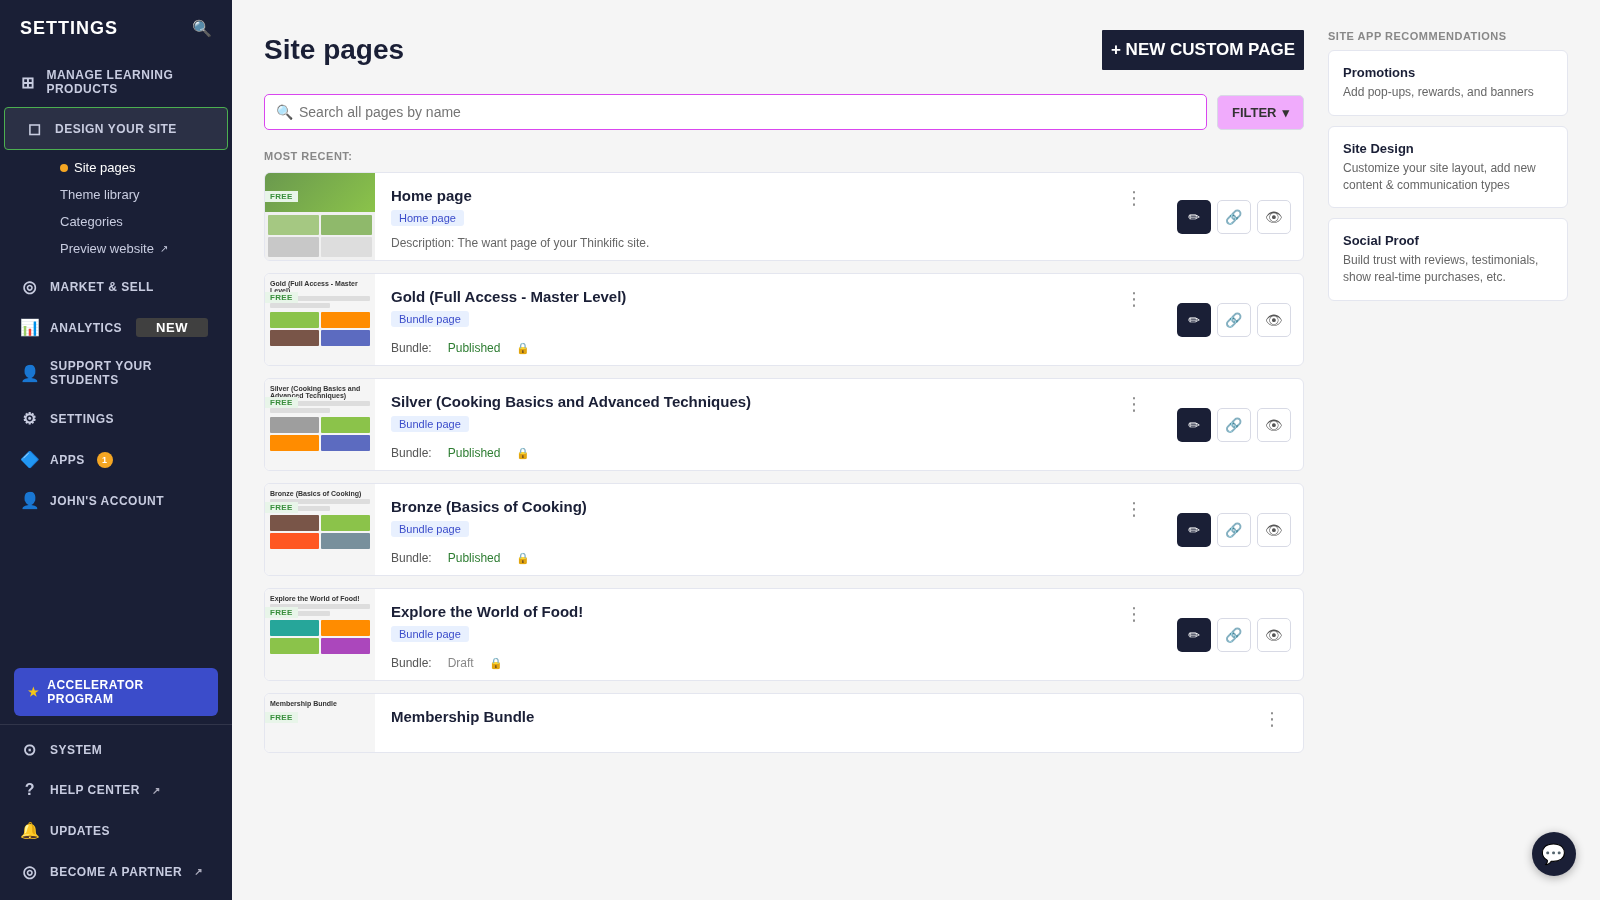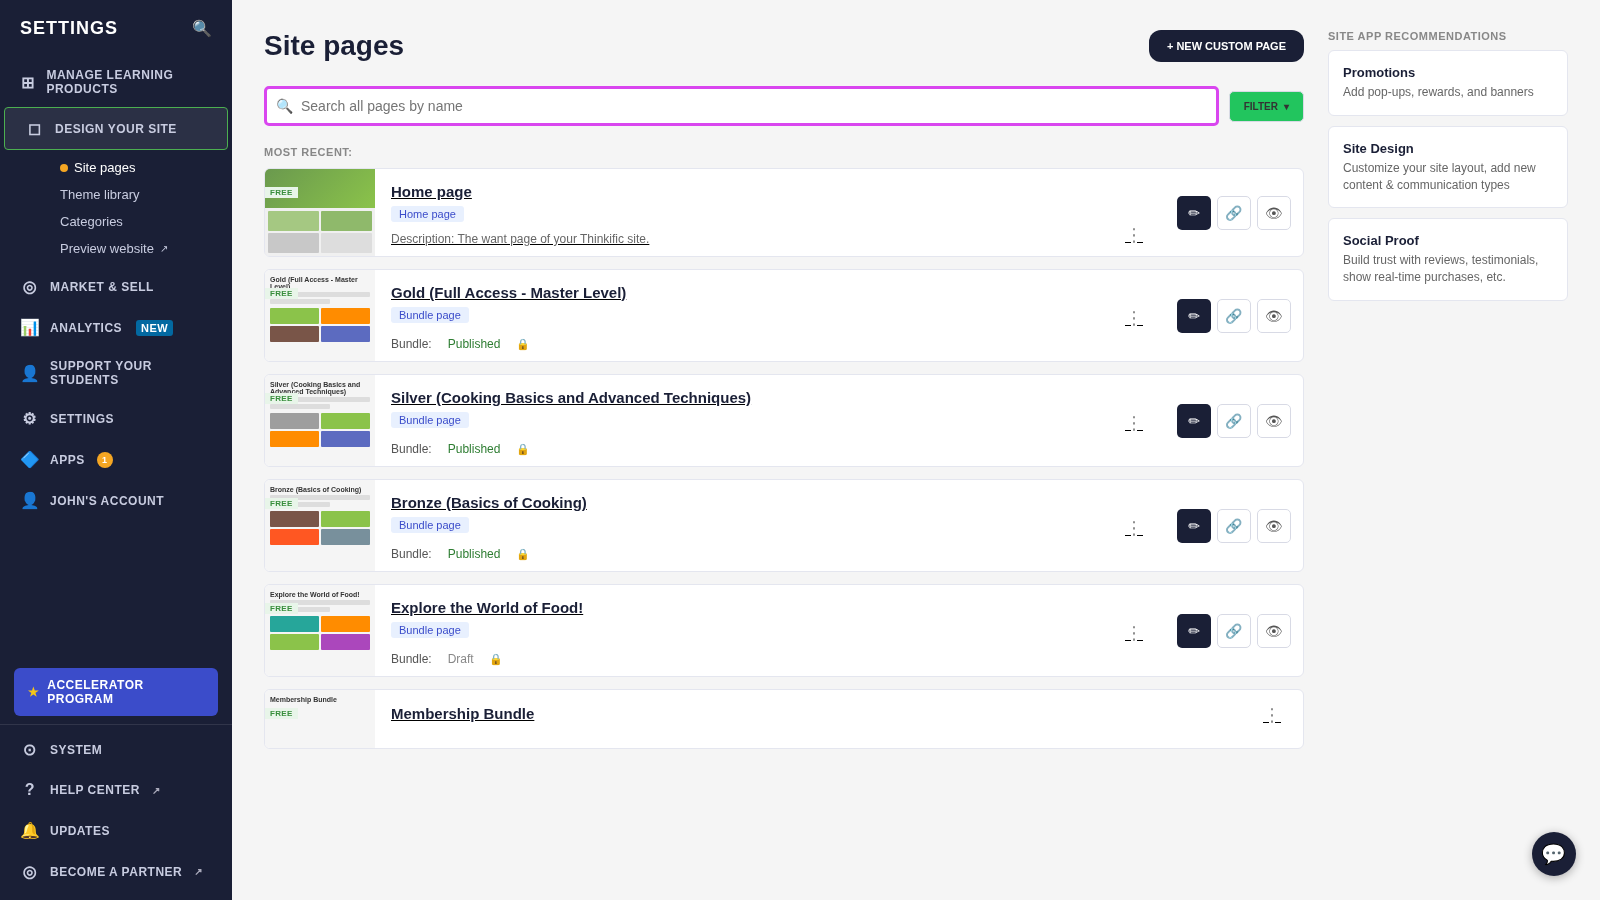--- a/index.html
+++ b/index.html
@@ -141,9 +141,9 @@
       background: #1a1f36;
       color: #fff;
       border: none;
-      padding: 10px 18px;
-      border-radius: 12px;
-      font-size: 11px;
+      padding: 10px 9px;
+      border-radius: 1px;
+      font-size: 17px;
       font-weight: 600;
       cursor: pointer;
       display: flex;

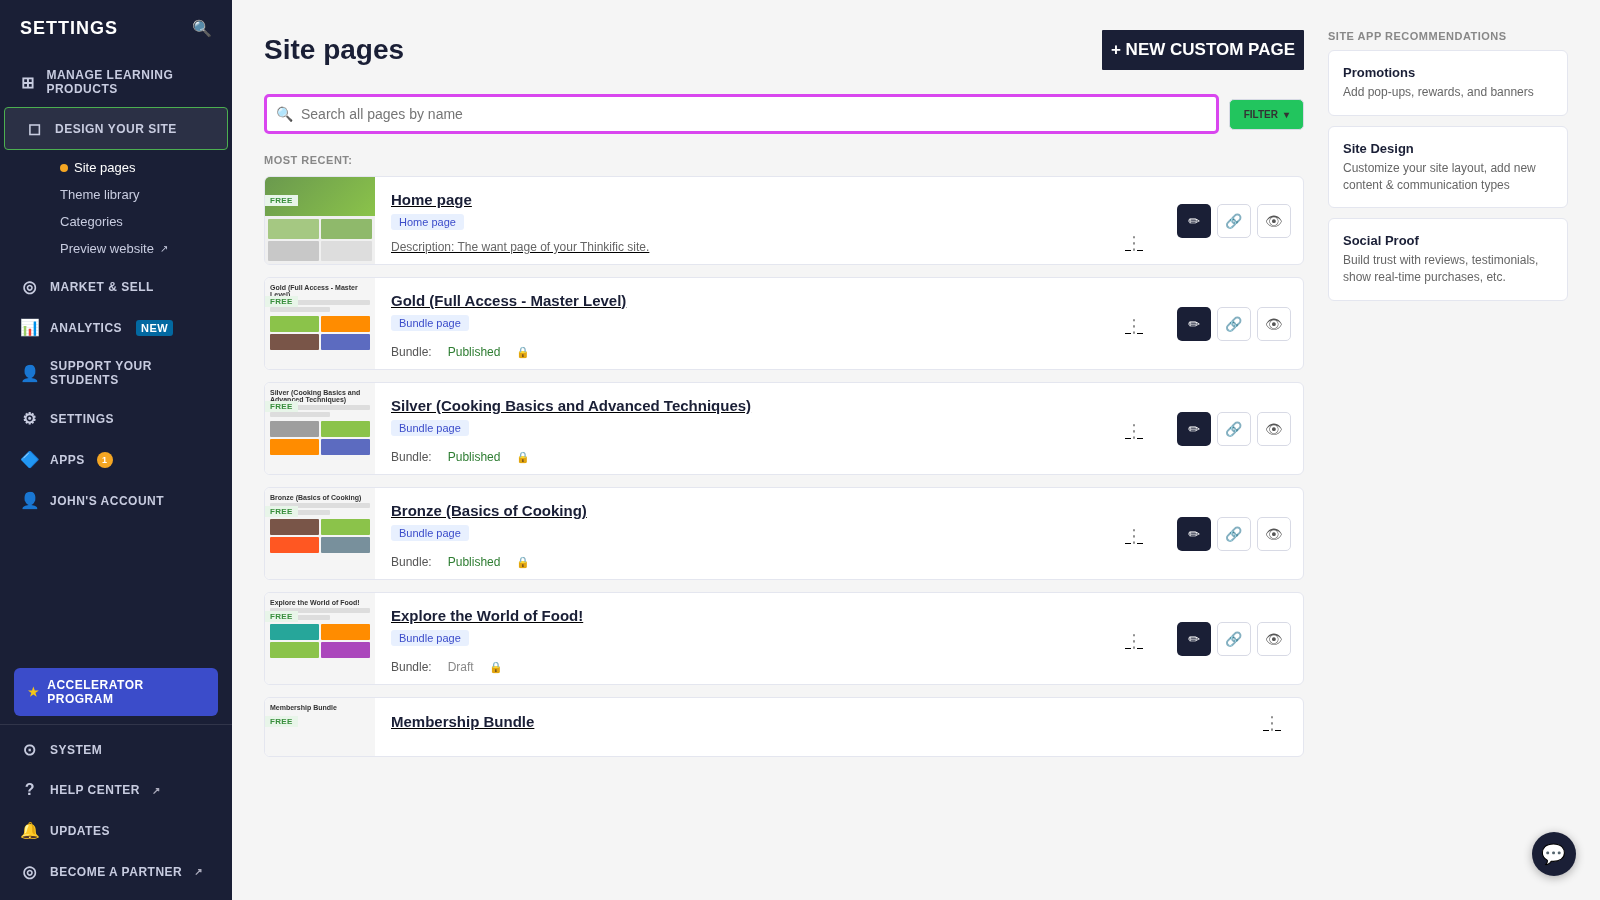--- a/index.html
+++ b/index.html
@@ -173,7 +173,7 @@
     .search-input {
       width: 100%;
       padding: 9px 12px 9px 34px;
-      border: 3px solid #d946ef;
+      border: 1px solid #d946ef;
       border-radius: 5px;
       font-size: 14px;
       color: #555;

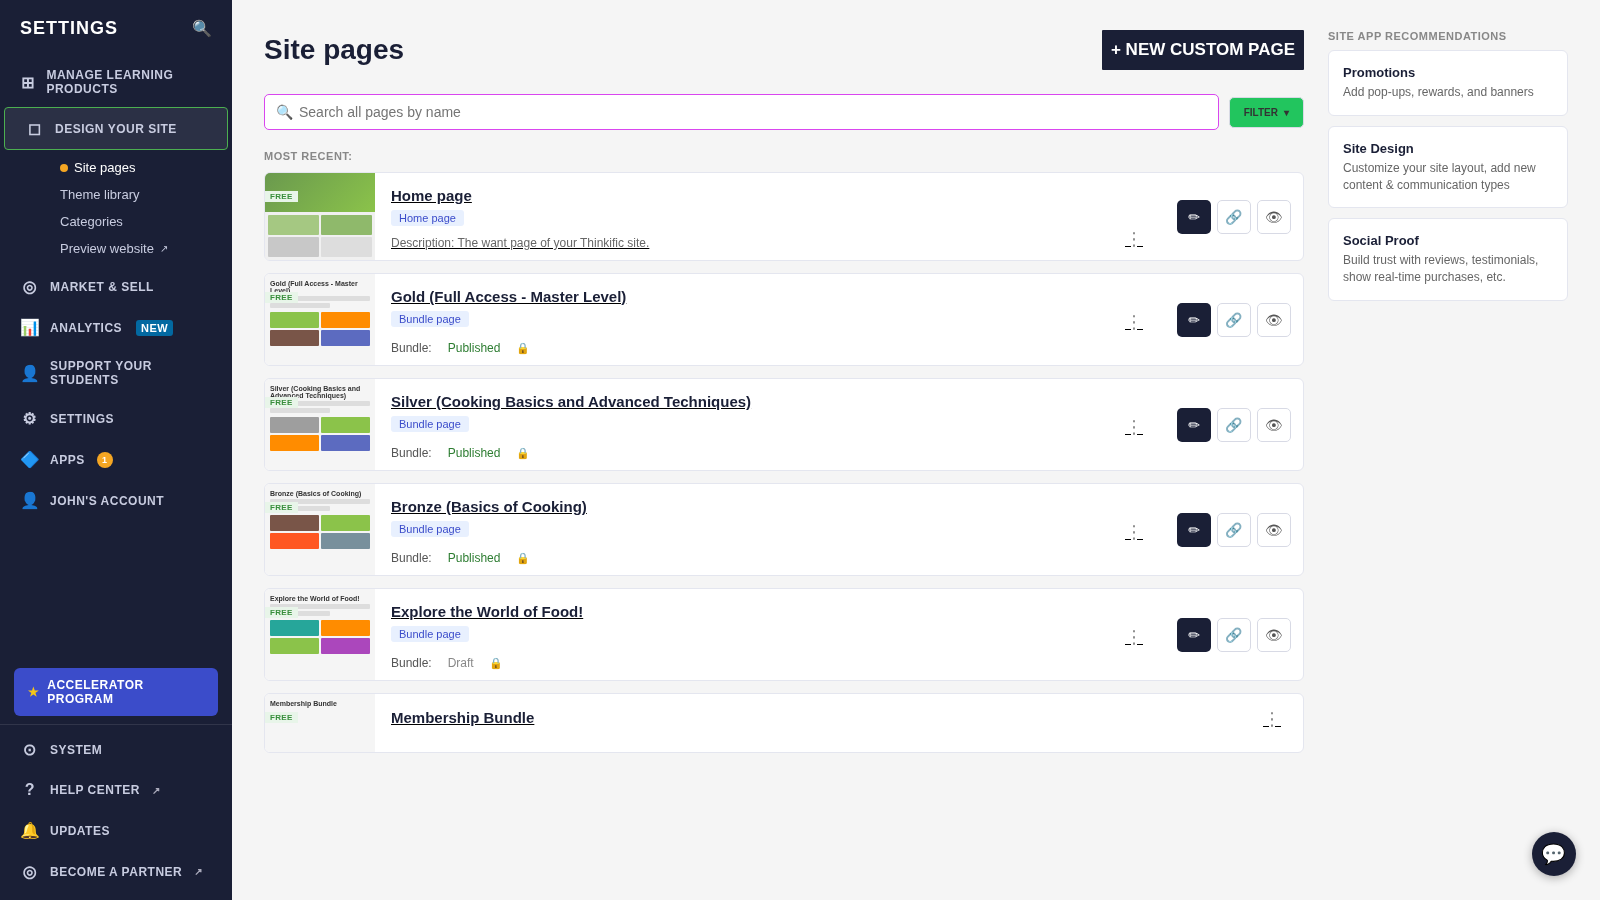--- a/index.html
+++ b/index.html
@@ -181,11 +181,11 @@
       outline: none;
     }
     .filter-btn {
-      background: #22c55e;
+      background: #f0abfc;
       border: 1px solid #d8dae5;
       padding: 9px 14px;
       border-radius: 5px;
-      font-size: 10px;
+      font-size: 13px;
       font-weight: 600;
       color: #333;
       cursor: pointer;

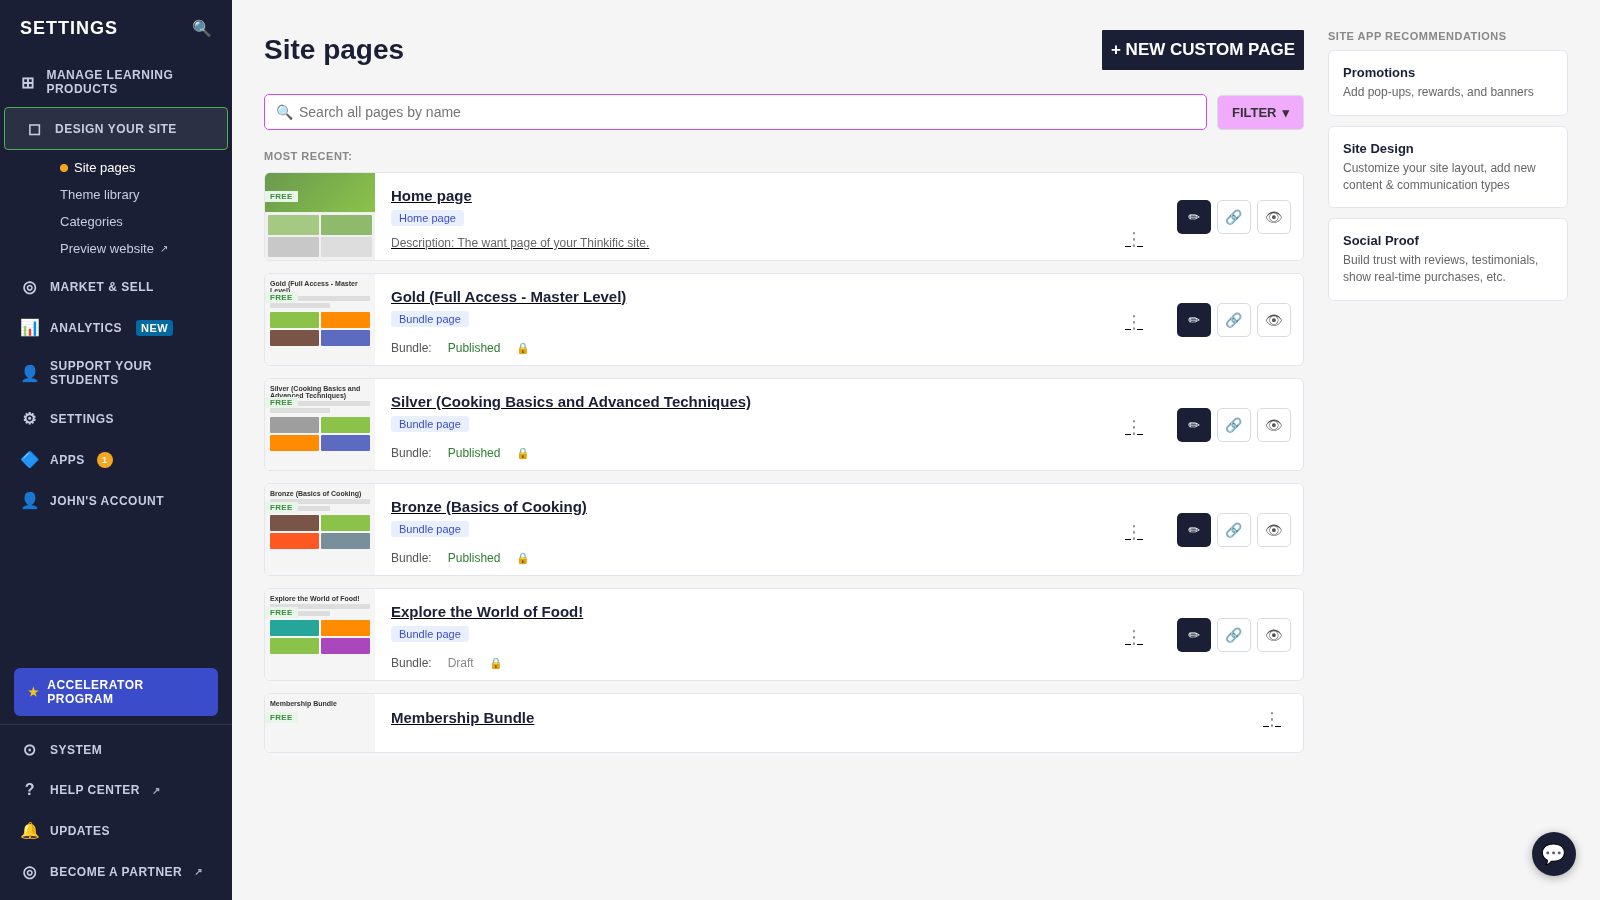--- a/index.html
+++ b/index.html
@@ -241,9 +241,8 @@
     }
     .page-card-header-row {
       display: flex;
-      align-items: flex-end;
+      align-items: flex-start;
       justify-content: space-between;
-      text-decoration: underline;
     }
     .page-card-title {
       font-size: 15px;

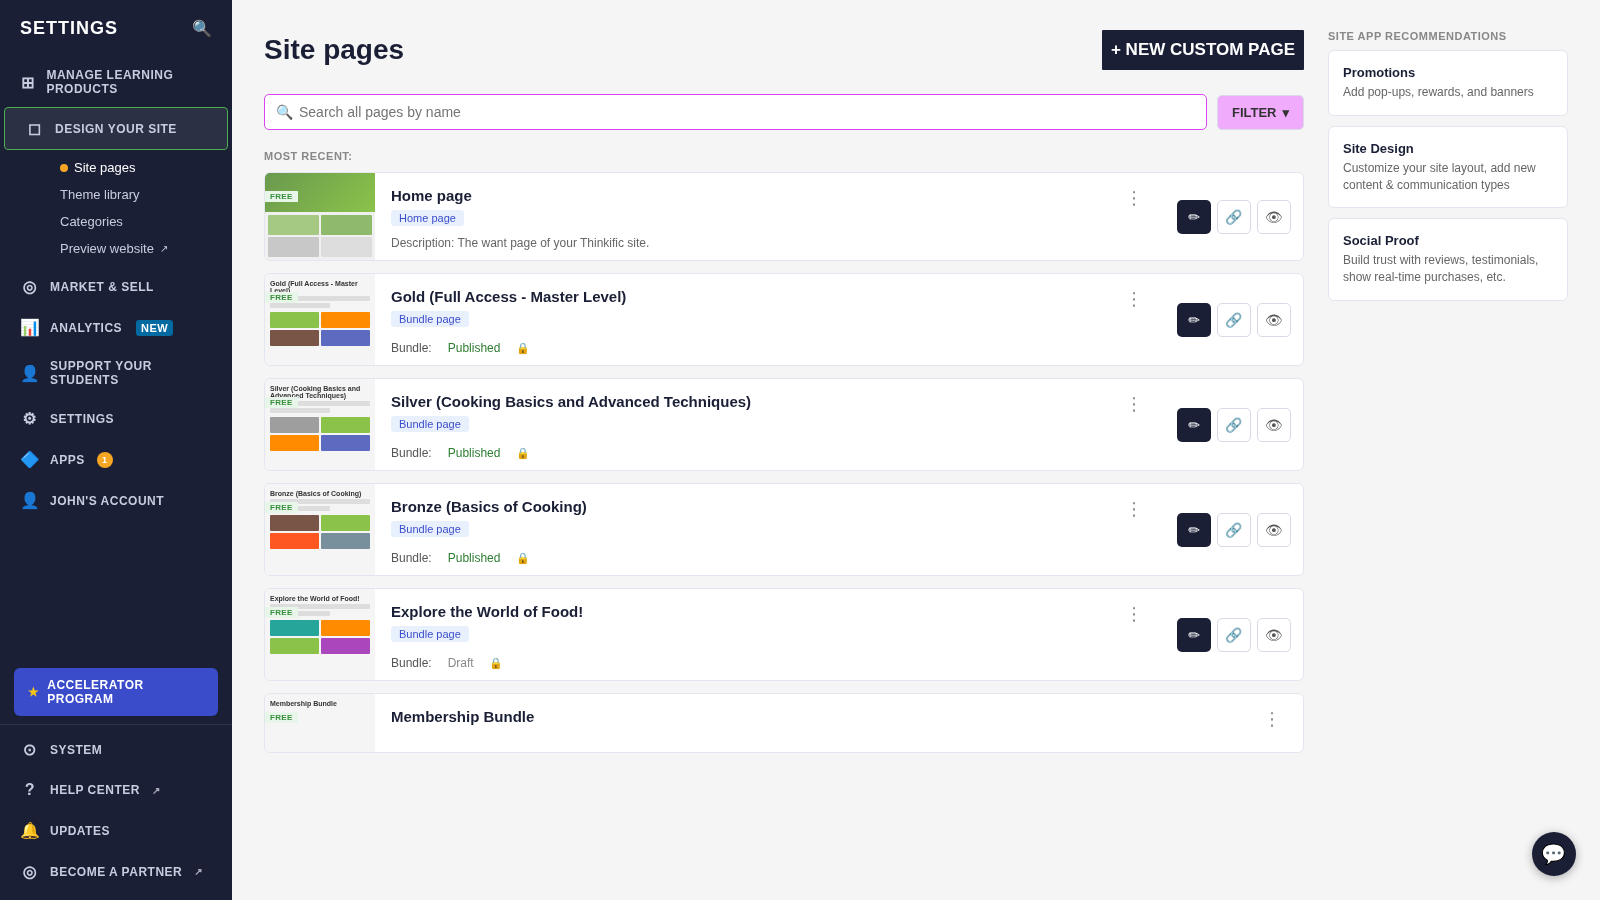--- a/index.html
+++ b/index.html
@@ -54,11 +54,11 @@
     }
     .sidebar-nav-item .nav-icon { font-size: 16px; width: 20px; text-align: center; }
     .badge-new {
-      background: #0369a1;
+      background: #404040;
       color: #fff;
-      font-size: 11px;
-      font-weight: 700;
-      padding: 2px 5px;
+      font-size: 13px;
+      font-weight: 700;
+      padding: 2px 20px;
       border-radius: 3px;
       margin-left: 4px;
       letter-spacing: 0.5px;

